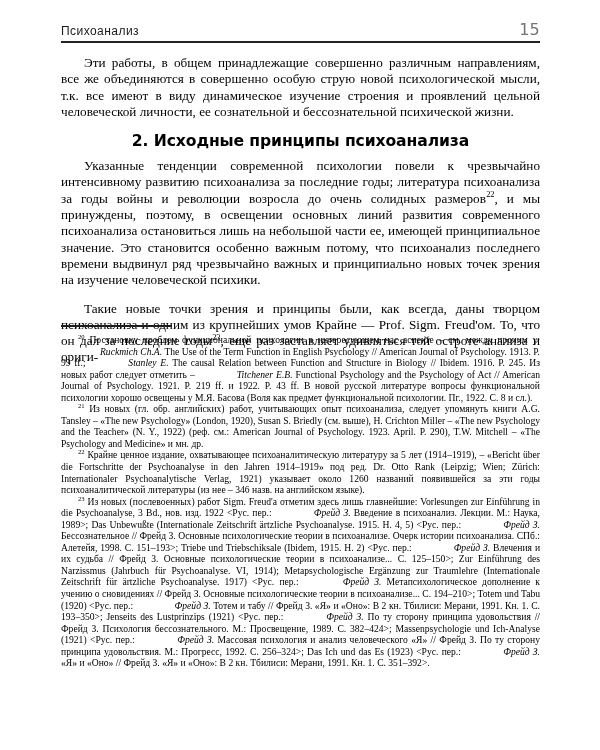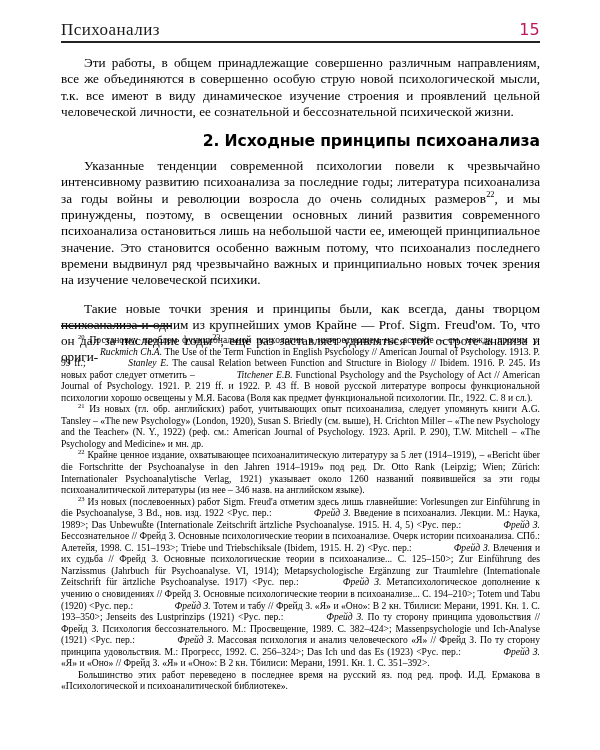--- a/index.html
+++ b/index.html
@@ -35,8 +35,8 @@
     justify-content: space-between;
   }
   .running-head .rh-title {
-    font-family: Liberation Serif, serif;
-    font-size: 17px;
+    font-family: Liberation Sans, sans-serif;
+    font-size: 12px;
     letter-spacing: 0.45px;
     color: #1a1a1a;
     font-weight: 400;

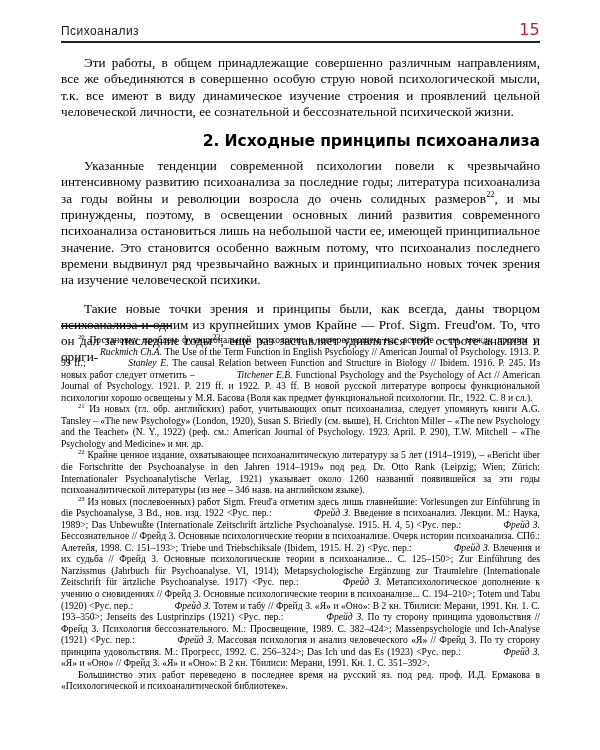--- a/index.html
+++ b/index.html
@@ -44,7 +44,7 @@
   .running-head .rh-page {
     font-family: "DejaVu Sans", "Liberation Sans", sans-serif;
     font-size: 16px;
-    color: #be185d;
+    color: #737373;
     font-weight: 400;
     letter-spacing: 0.2px;
   }

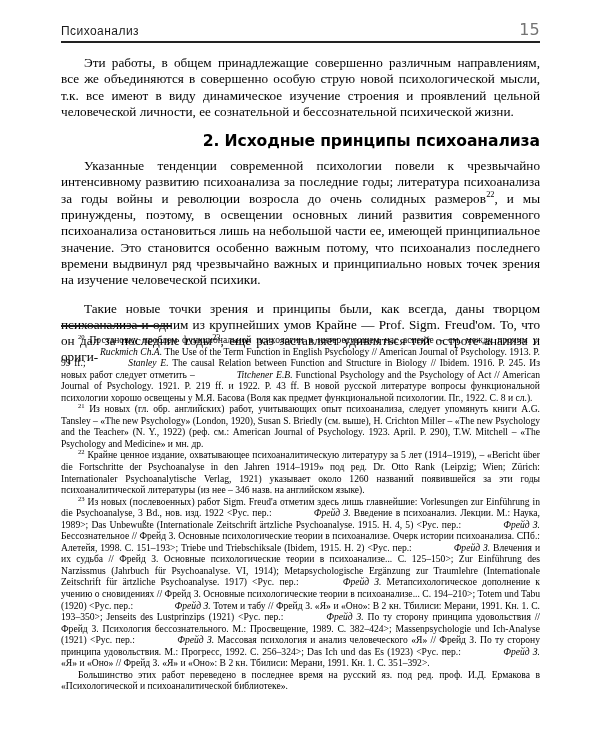--- a/index.html
+++ b/index.html
@@ -91,7 +91,7 @@
     font-size: 15.6px;
     letter-spacing: -0.1px;
     color: #000;
-    text-align: right;
+    text-align: center;
     padding-top: 12px;
     padding-bottom: 8px;
   }

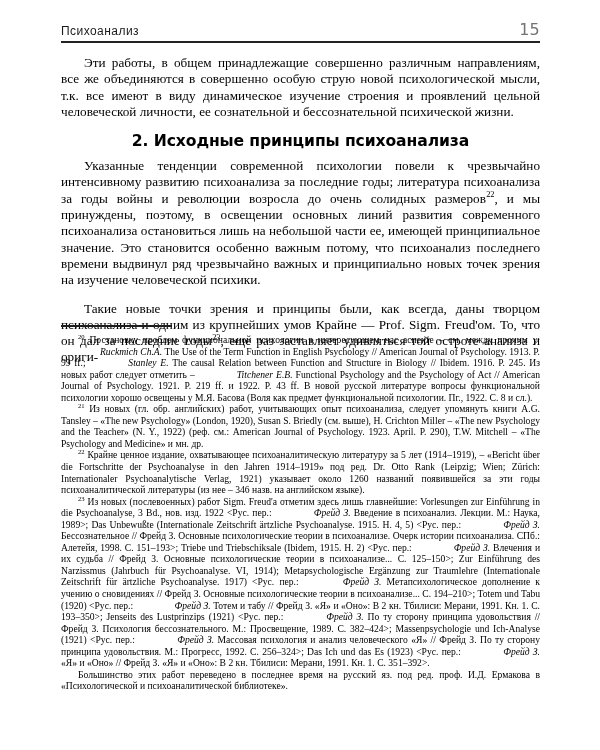--- a/index.html
+++ b/index.html
@@ -158,7 +158,6 @@
       <p class="fn-para"><sup class="fn-mark">21</sup><span> Из новых (гл. обр. английских) работ, учитывающих опыт психоанализа, следует упомянуть книги A.G. Tansley – «The new Psychology» (London, 1920), Susan S. Briedly (см. выше), H. Crichton Miller – «The new Psychology and the Teacher» (N. Y., 1922) (реф. см.: American Journal of Psychology. 1923. April. P. 290), T.W. Mitchell – «The Psychology and Medicine» и мн. др.</span></p>
       <p class="fn-para"><sup class="fn-mark">22</sup><span> Крайне ценное издание, охватывающее психоаналитическую литературу за 5 лет (1914–1919), – «Bericht über die Fortschritte der Psychoanalyse in den Jahren 1914–1919» под ред. Dr. Otto Rank (Leipzig; Wien; Zürich: Internationaler Psychoanalytische Verlag, 1921) указывает около 1260 названий появившейся за эти годы психоаналитической литературы (из нее – 346 назв. на английском языке).</span></p>
       <p class="fn-para"><sup class="fn-mark">23</sup><span> Из новых (послевоенных) работ Sigm. Freud'a отметим здесь лишь главнейшие: Vorlesungen zur Einführung in die Psychoanalyse, 3 Bd., нов. изд. 1922 &lt;Рус. пер.: </span><i>Фрейд З.</i><span> Введение в психоанализ. Лекции. М.: Наука, 1989&gt;; Das Unbewußte (Internationale Zeitschrift ärtzliche Psychoanalyse. 1915. H. 4, 5) &lt;Рус. пер.: </span><i>Фрейд З.</i><span> Бессознательное // Фрейд З. Основные психологические теории в психоанализе. Очерк истории психоанализа. СПб.: Алетейя, 1998. С. 151–193&gt;; Triebe und Triebschiksale (Ibidem, 1915. H. 2) &lt;Рус. пер.: </span><i>Фрейд З.</i><span> Влечения и их судьба // Фрейд З. Основные психологические теории в психоанализе... С. 125–150&gt;; Zur Einführung des Narzissmus (Jahrbuch für Psychoanalyse. VI, 1914); Metapsychologische Ergänzung zur Traumlehre (Internationale Zeitschrift für ärtzliche Psychoanalyse. 1917) &lt;Рус. пер.: </span><i>Фрейд З.</i><span> Метапсихологическое дополнение к учению о сновидениях // Фрейд З. Основные психологические теории в психоанализе... С. 194–210&gt;; Totem und Tabu (1920) &lt;Рус. пер.: </span><i>Фрейд З.</i><span> Тотем и табу // Фрейд З. «Я» и «Оно»: В 2 кн. Тбилиси: Мерани, 1991. Кн. 1. С. 193–350&gt;; Jenseits des Lustprinzips (1921) &lt;Рус. пер.: </span><i>Фрейд З.</i><span> По ту сторону принципа удовольствия // Фрейд З. Психология бессознательного. М.: Просвещение, 1989. С. 382–424&gt;; Massenpsychologie und Ich-Analyse (1921) &lt;Рус. пер.: </span><i>Фрейд З.</i><span> Массовая психология и анализ человеческого «Я» // Фрейд З. По ту сторону принципа удовольствия. М.: Прогресс, 1992. С. 256–324&gt;; Das Ich und das Es (1923) &lt;Рус. пер.: </span><i>Фрейд З.</i><span> «Я» и «Оно» // Фрейд З. «Я» и «Оно»: В 2 кн. Тбилиси: Мерани, 1991. Кн. 1. С. 351–392&gt;.</span></p>
-      <p class="fn-para"><span>Большинство этих работ переведено в последнее время на русский яз. под ред. проф. И.Д. Ермакова в «Психологической и психоаналитической библиотеке».</span></p>
     </div>
 
 </div>

